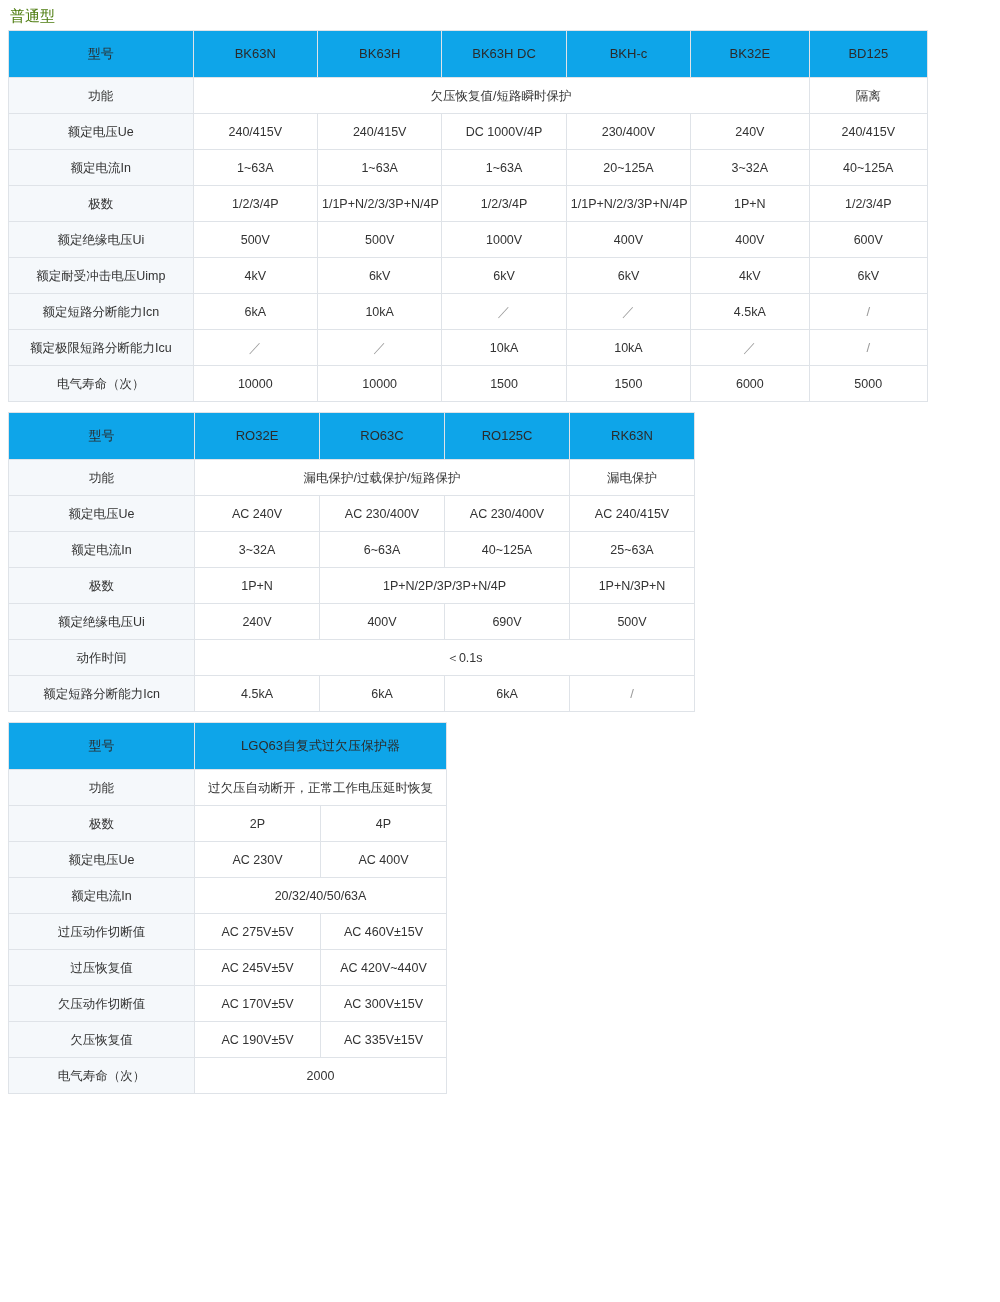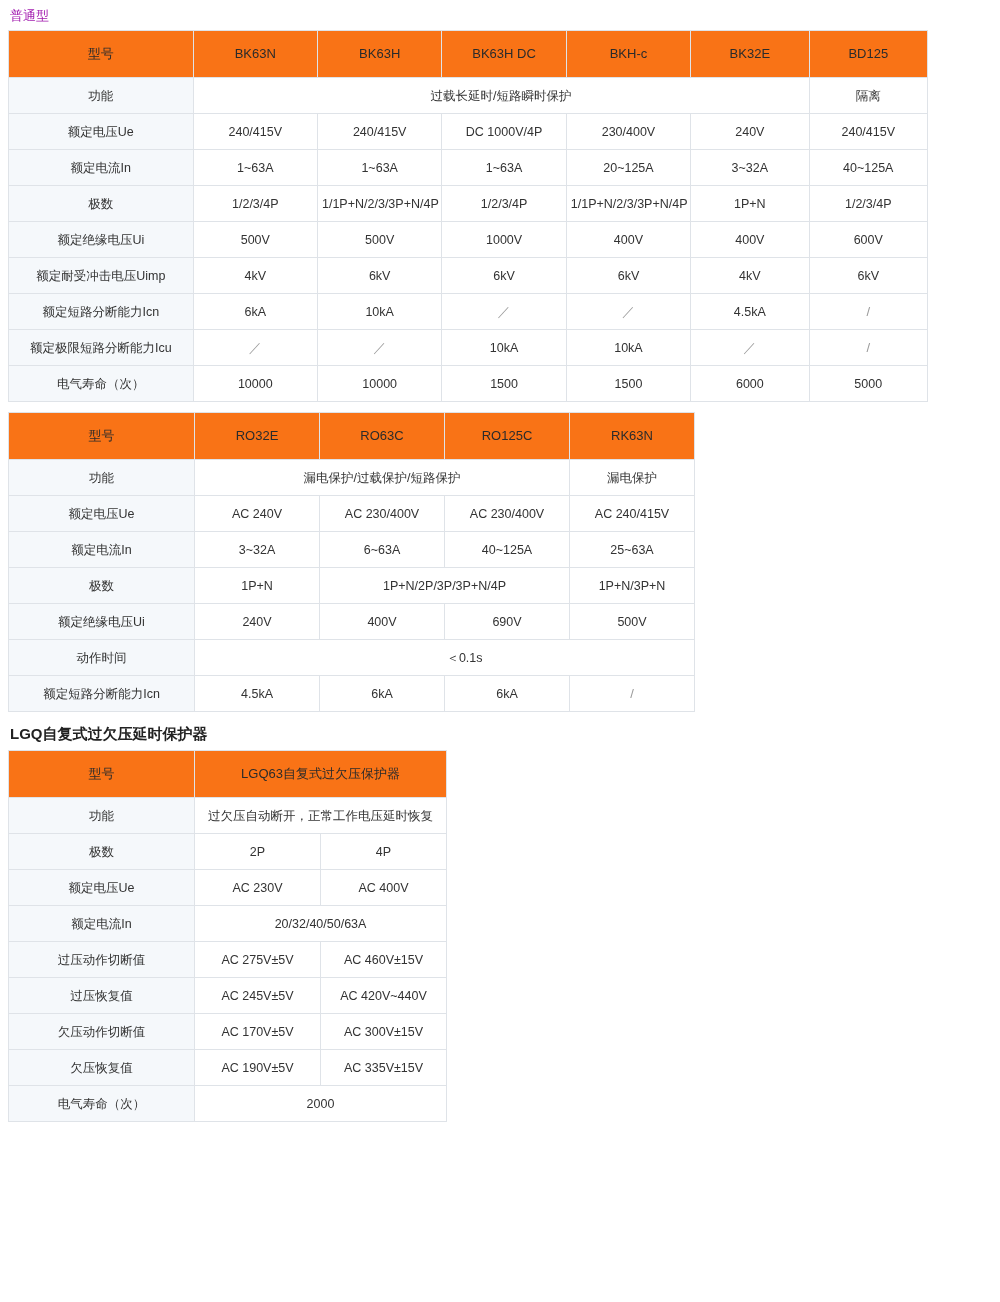--- a/index.html
+++ b/index.html
@@ -23,8 +23,8 @@
     margin-bottom: 10px;
   }
   .section-title {
-    font-size: 13px;
-    color: #a21caf;
+    font-size: 15px;
+    color: #4d7c0f;
     line-height: 20px;
     margin: 0 0 4px 2px;
   }

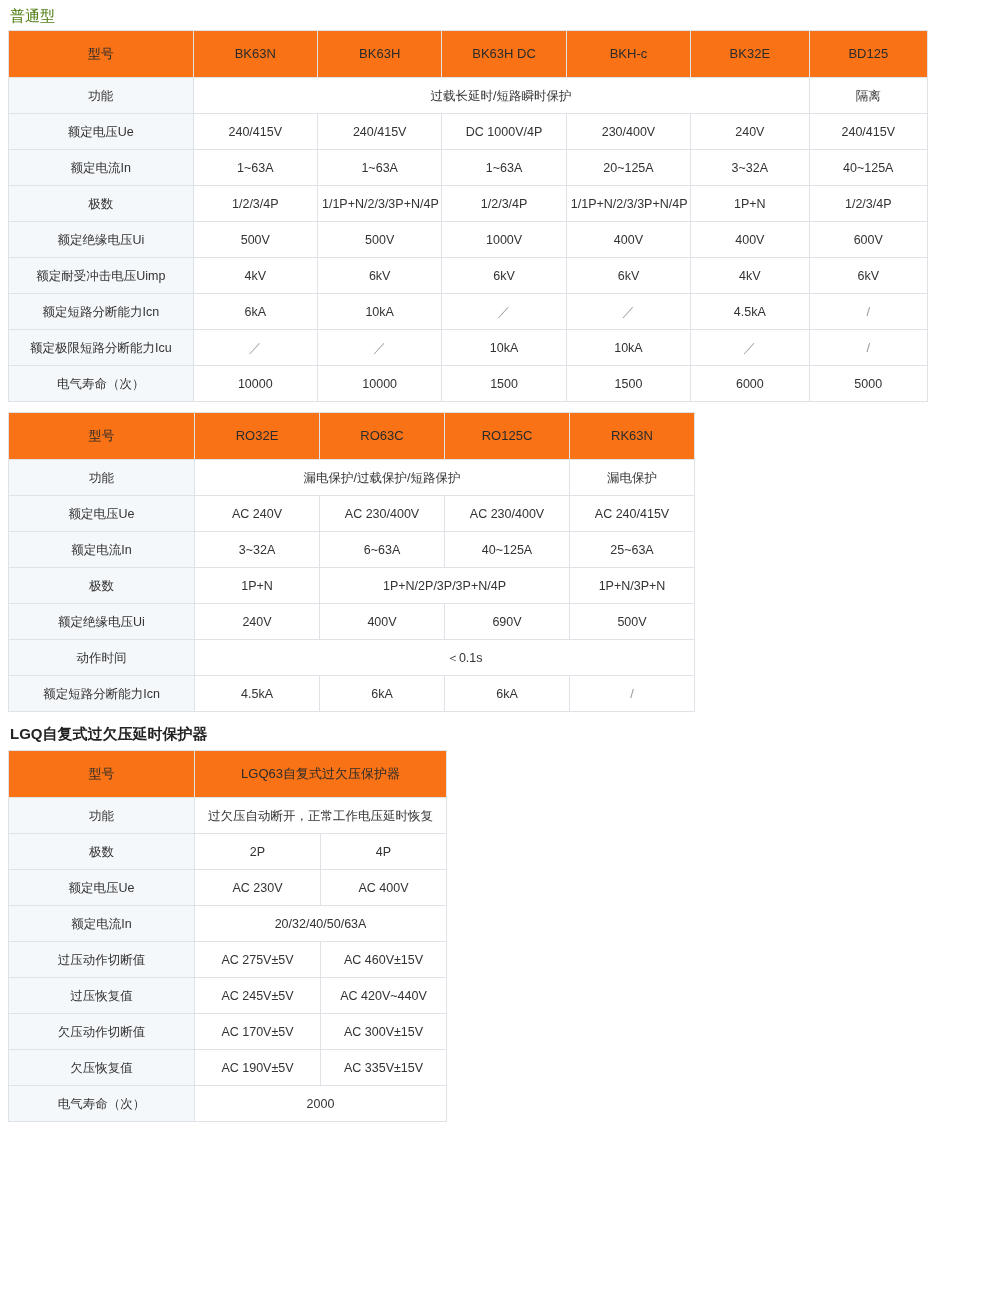--- a/index.html
+++ b/index.html
@@ -54,7 +54,7 @@
     line-height: 18px;
   }
   thead th {
-    background: #f97316;
+    background: #0ea5e9;
     height: 34px;
     font-size: 13px;
     color: #2b2b2b;

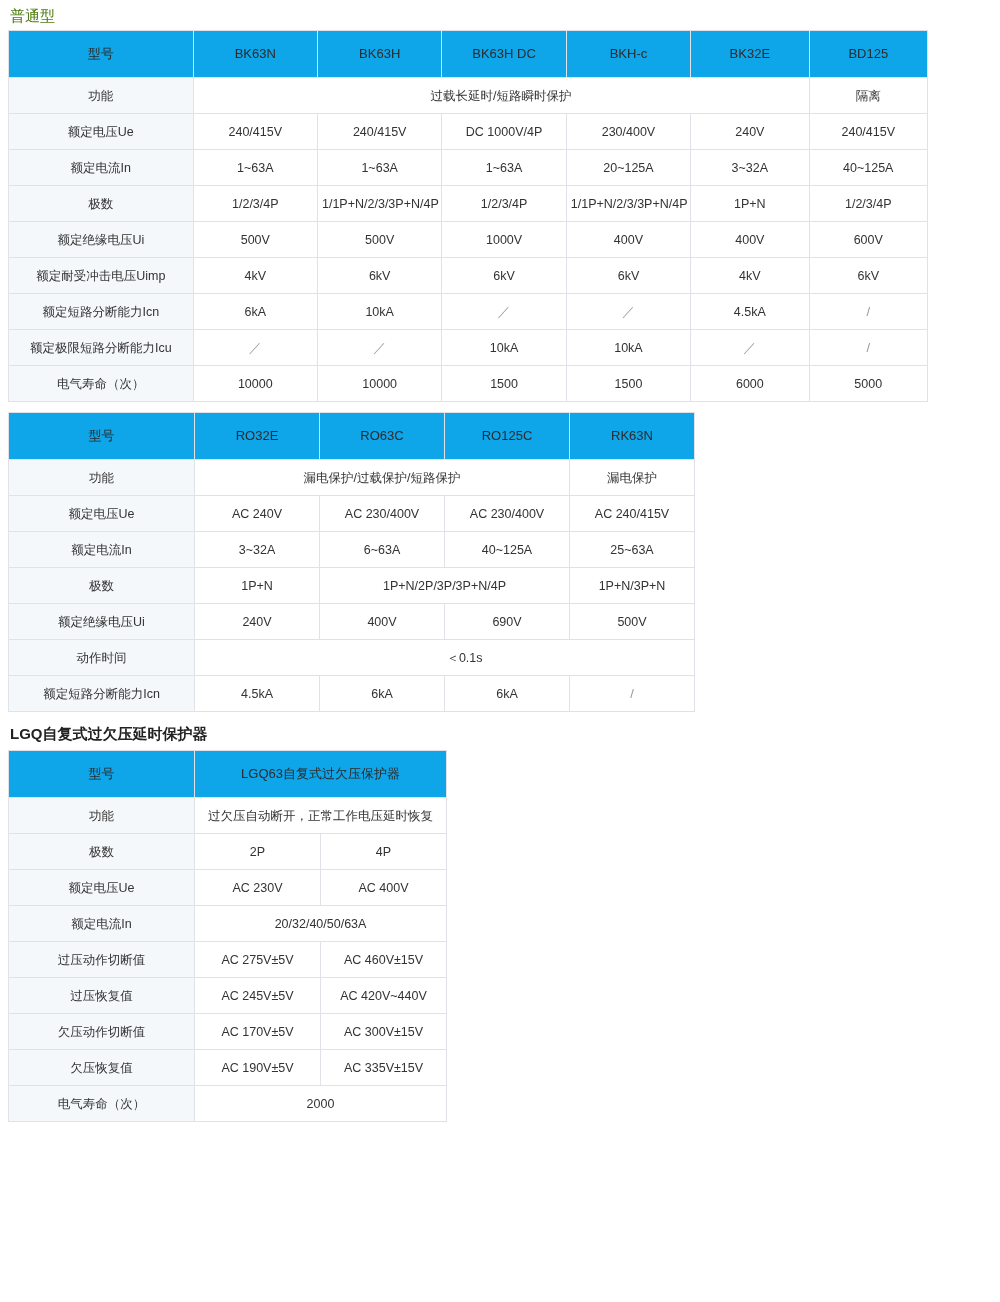--- a/index.html
+++ b/index.html
@@ -101,7 +101,7 @@
       <tbody>
         <tr>
           <td class="rowhead">功能</td>
-          <td colspan="5">过载长延时/短路瞬时保护</td>
+          <td colspan="5">欠压恢复值/短路瞬时保护</td>
           <td>隔离</td>
         </tr>
         <tr>

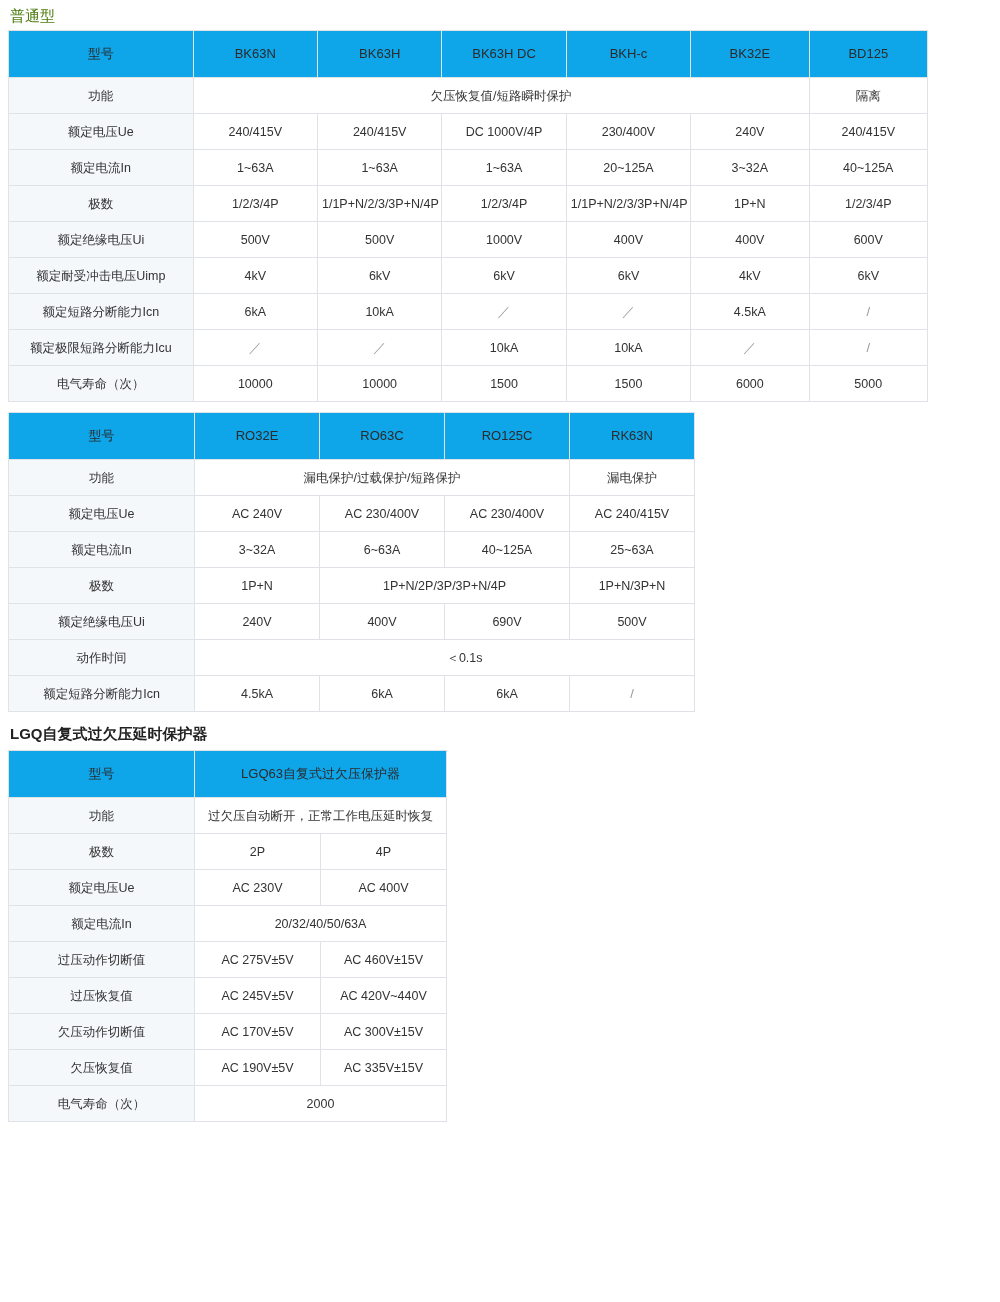--- a/index.html
+++ b/index.html
@@ -247,7 +247,6 @@
   </div>
 
   <div class="section">
-    <div class="section-title big">LGQ自复式过欠压延时保护器</div>
     <table class="t3">
       <colgroup>
         <col style="width:186px">

